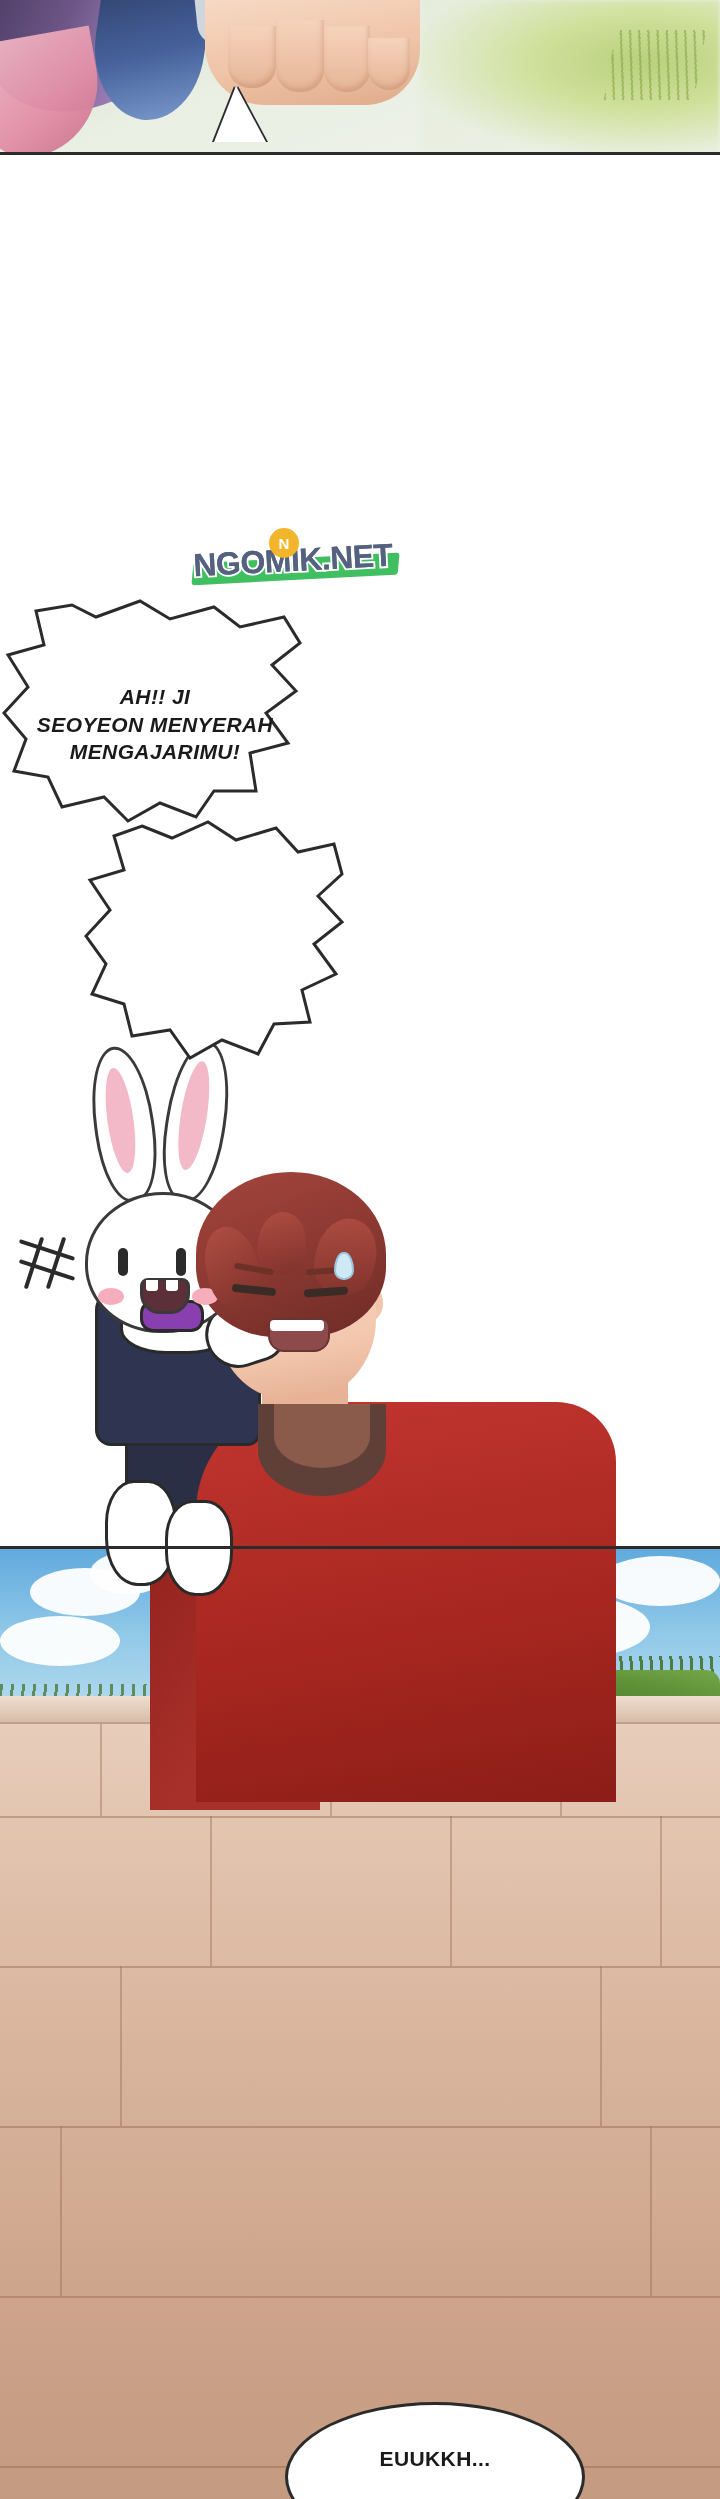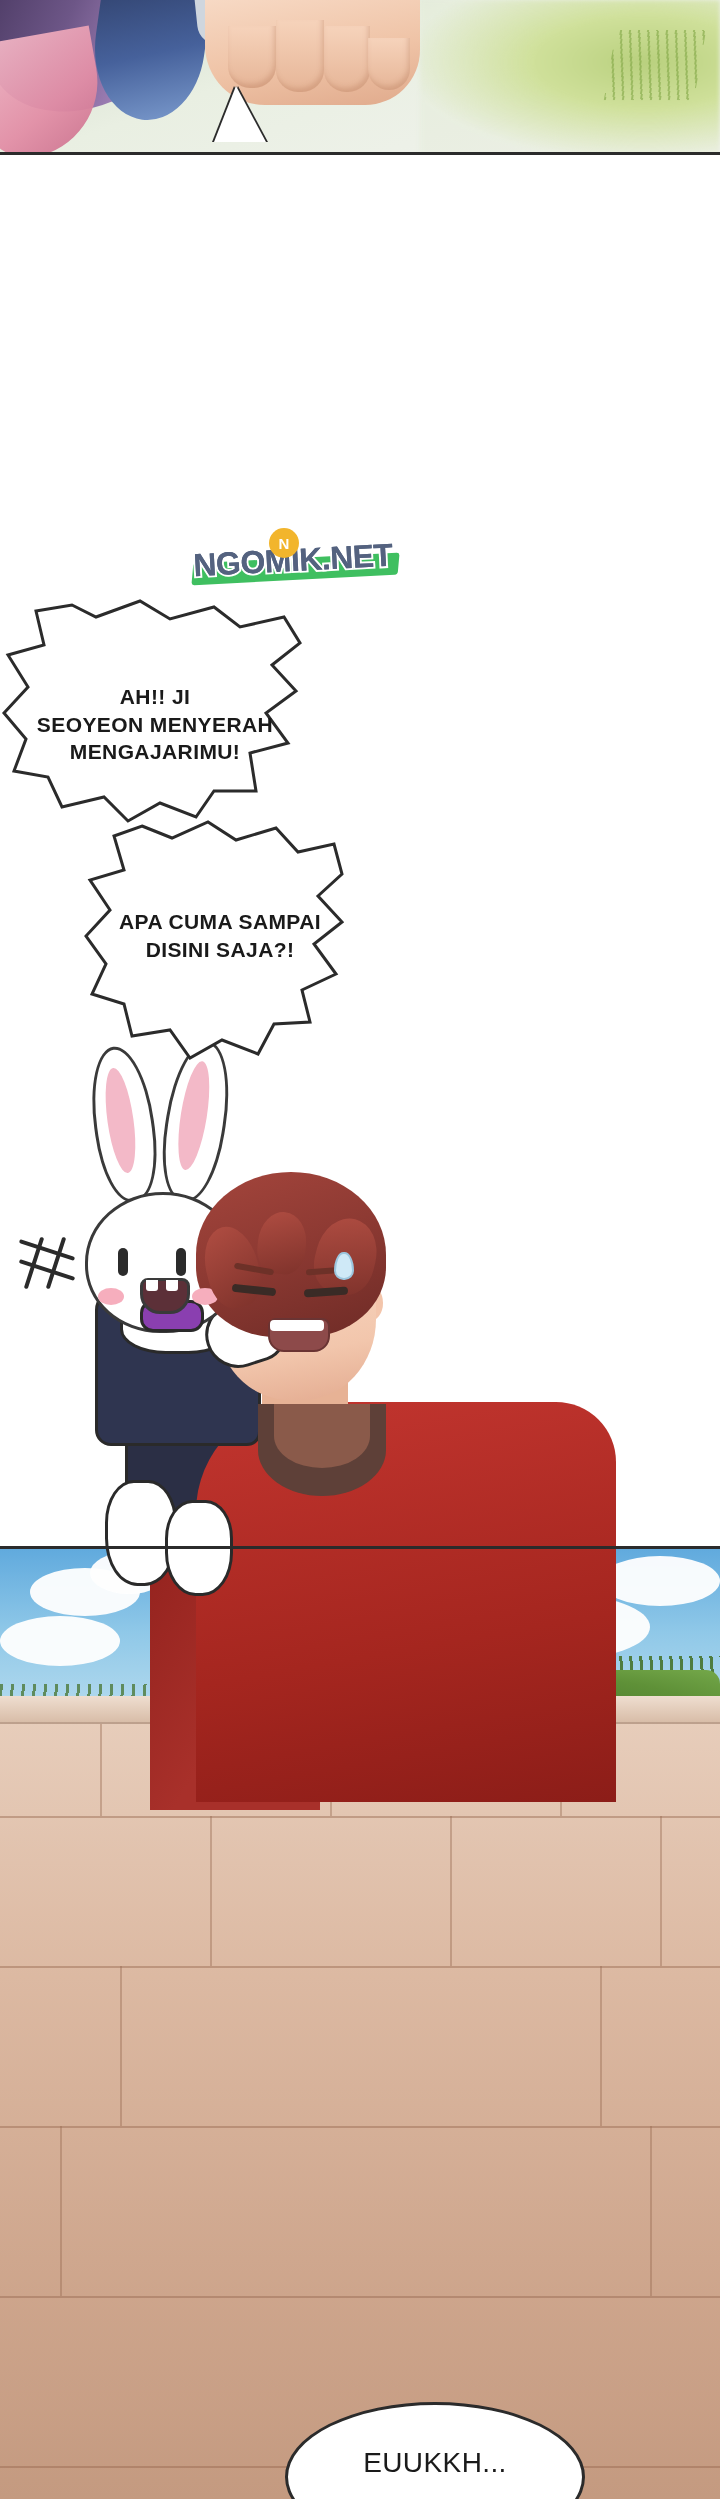--- a/index.html
+++ b/index.html
@@ -515,7 +515,7 @@
     <svg width="360" height="290" viewBox="0 0 360 290">
       <polygon points="72,10 96,22 140,6 170,24 214,12 240,32 284,22 300,48 272,70 296,96 266,118 288,148 250,158 256,196 214,196 196,222 160,208 128,226 104,202 62,212 48,182 14,176 26,144 4,118 28,92 8,60 44,50 36,16" fill="#ffffff" stroke="#2b2b2b" stroke-width="3" stroke-linejoin="miter"></polygon>
     </svg>
-    <div class="spike-txt" style="left:30px; top:88px; width:250px;">AH!! JI
+    <div class="spike-txt" style="left:30px; top:88px; width:250px;font-style:italic;">AH!! JI
 SEOYEON MENYERAH
 MENGAJARIMU!</div>
   </div>

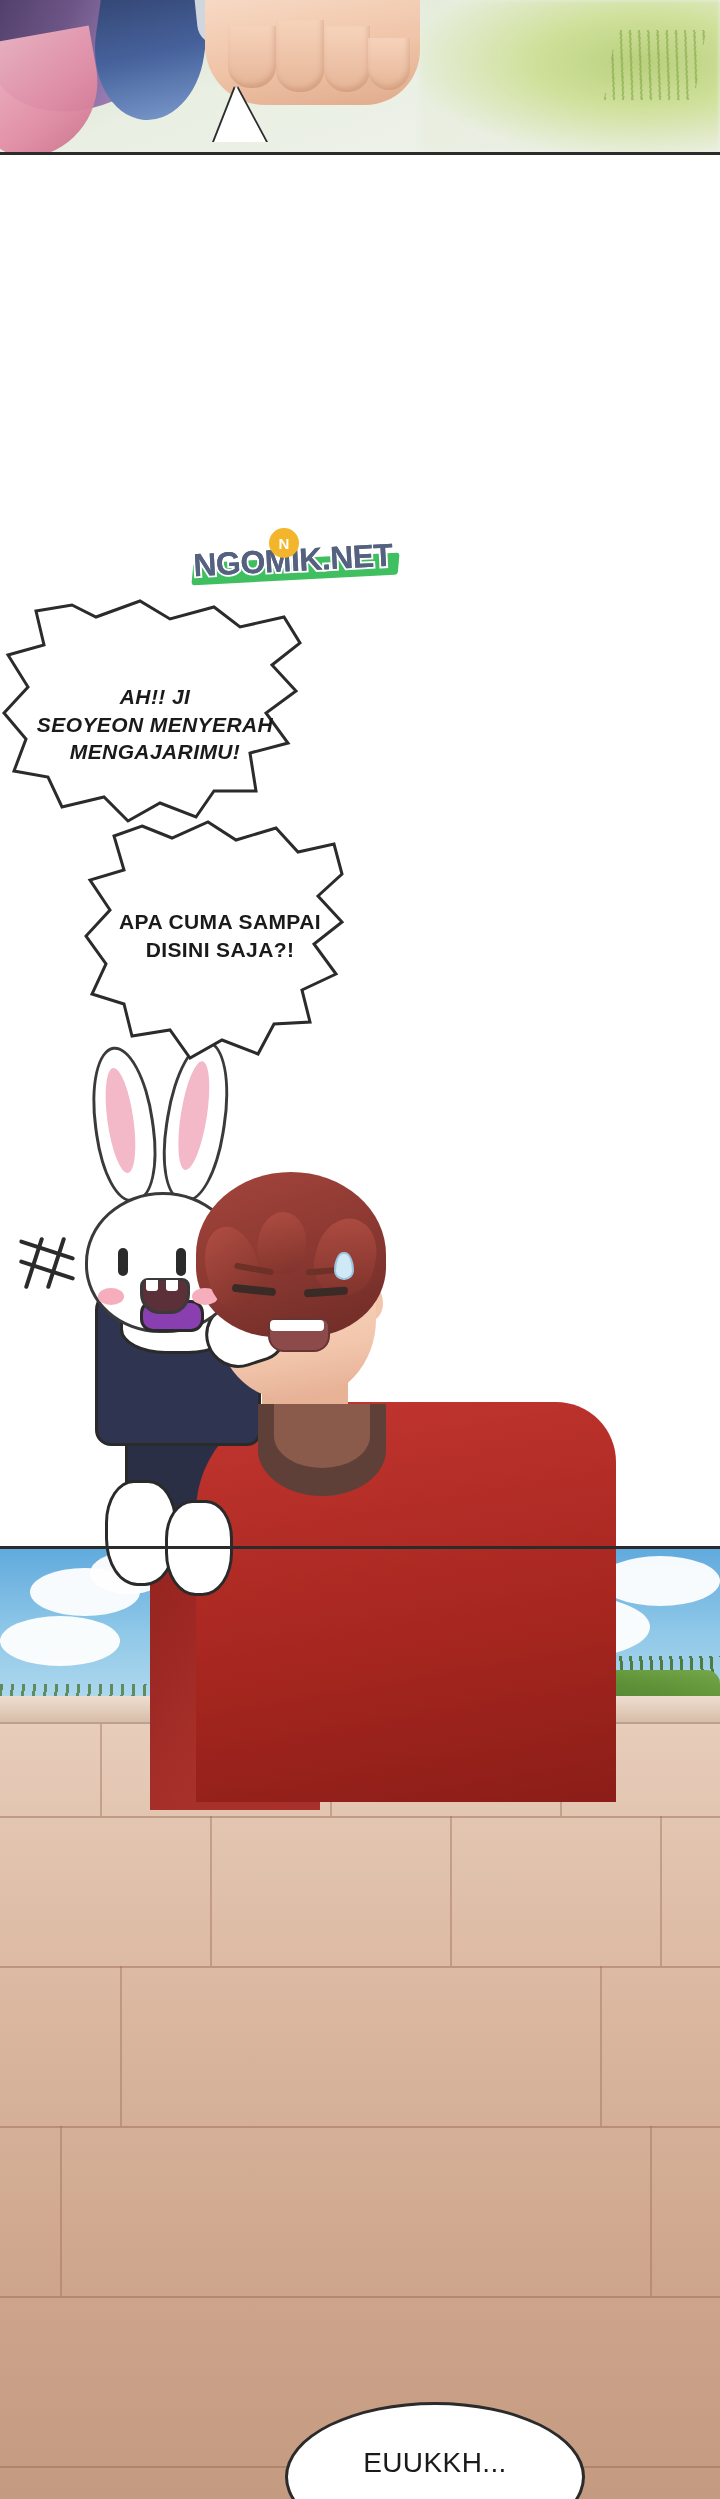--- a/index.html
+++ b/index.html
@@ -524,8 +524,6 @@
     <svg width="300" height="270" viewBox="0 0 300 270">
       <polygon points="62,8 92,20 128,4 156,22 196,10 218,34 254,26 262,56 238,78 262,104 234,126 256,156 222,172 230,204 194,206 178,236 142,222 110,240 90,212 52,218 44,186 12,176 26,146 6,118 30,92 10,62 44,52 34,18" fill="#ffffff" stroke="#2b2b2b" stroke-width="3" stroke-linejoin="miter"></polygon>
     </svg>
-    <div class="spike-txt" style="left:20px; top:90px; width:240px;">APA CUMA SAMPAI
-DISINI SAJA?!</div>
   </div>
 
   <div class="panel-bottom-topborder"></div>

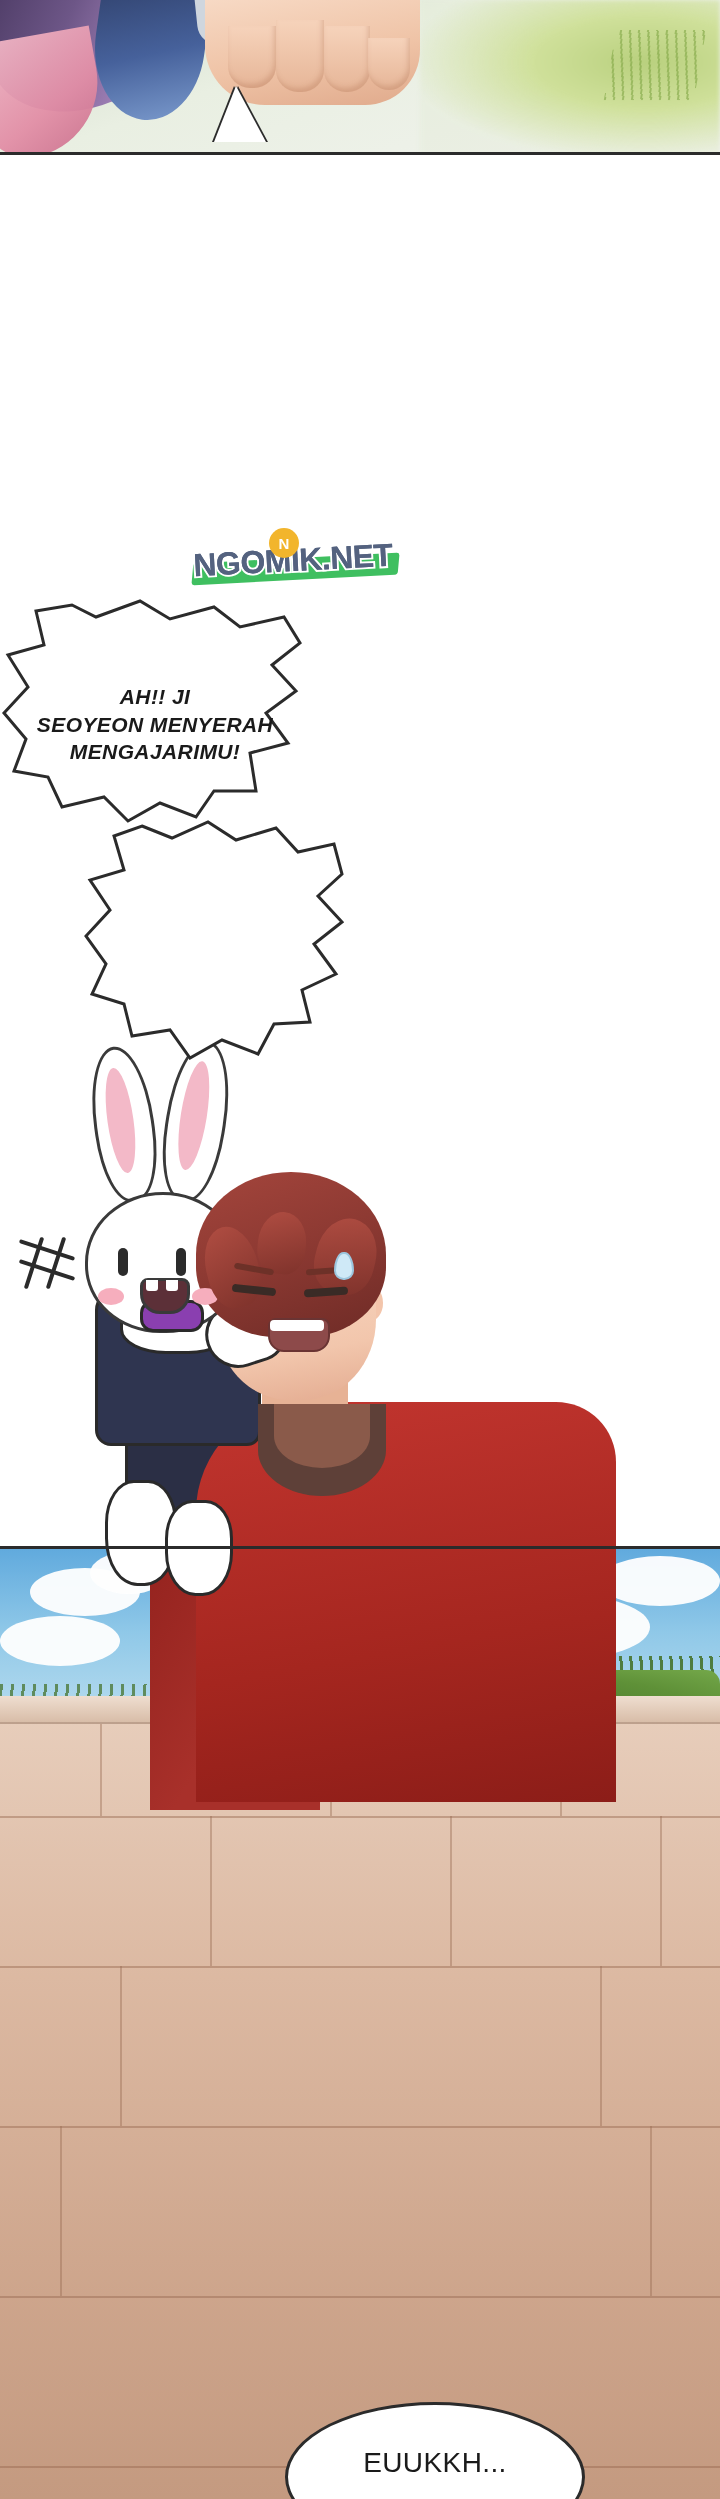--- a/index.html
+++ b/index.html
@@ -469,8 +469,8 @@
     box-sizing: border-box;
   }
   .bubble-bottom .txt {
-    font-size: 28px;
-    font-weight: 400;
+    font-size: 21px;
+    font-weight: 700;
     color: #1a1a1a;
     letter-spacing: .4px;
   }

